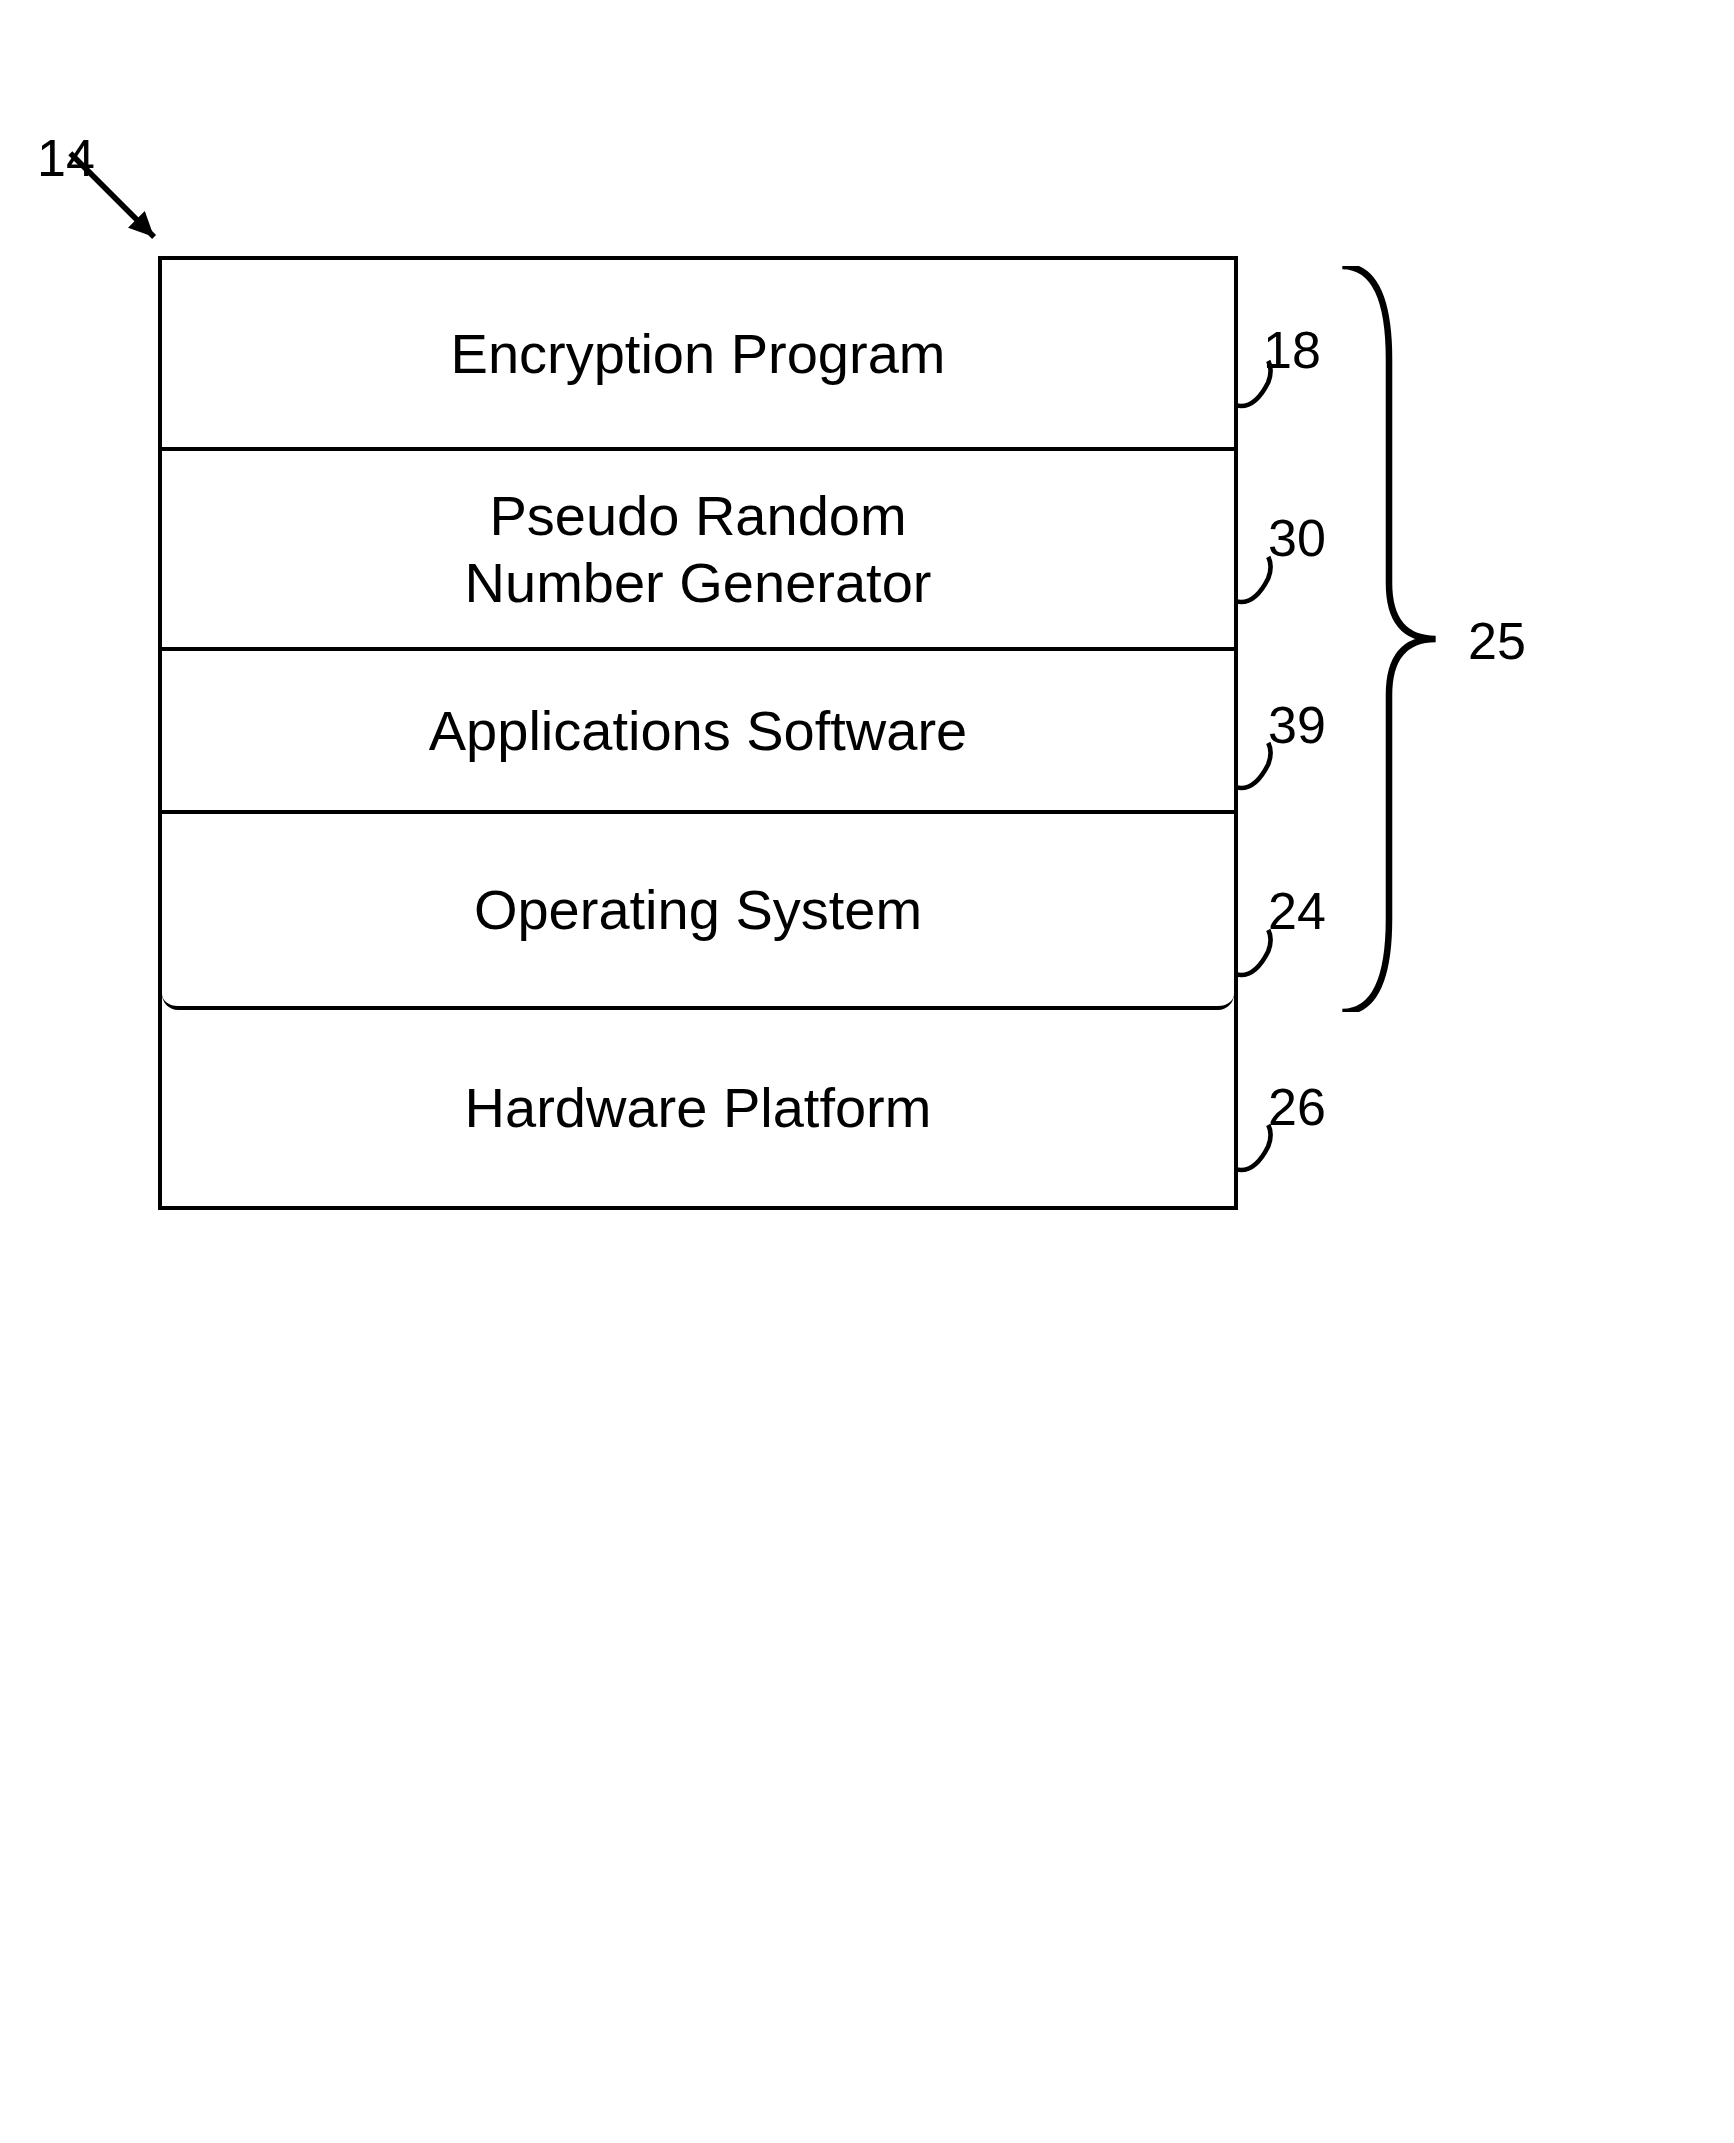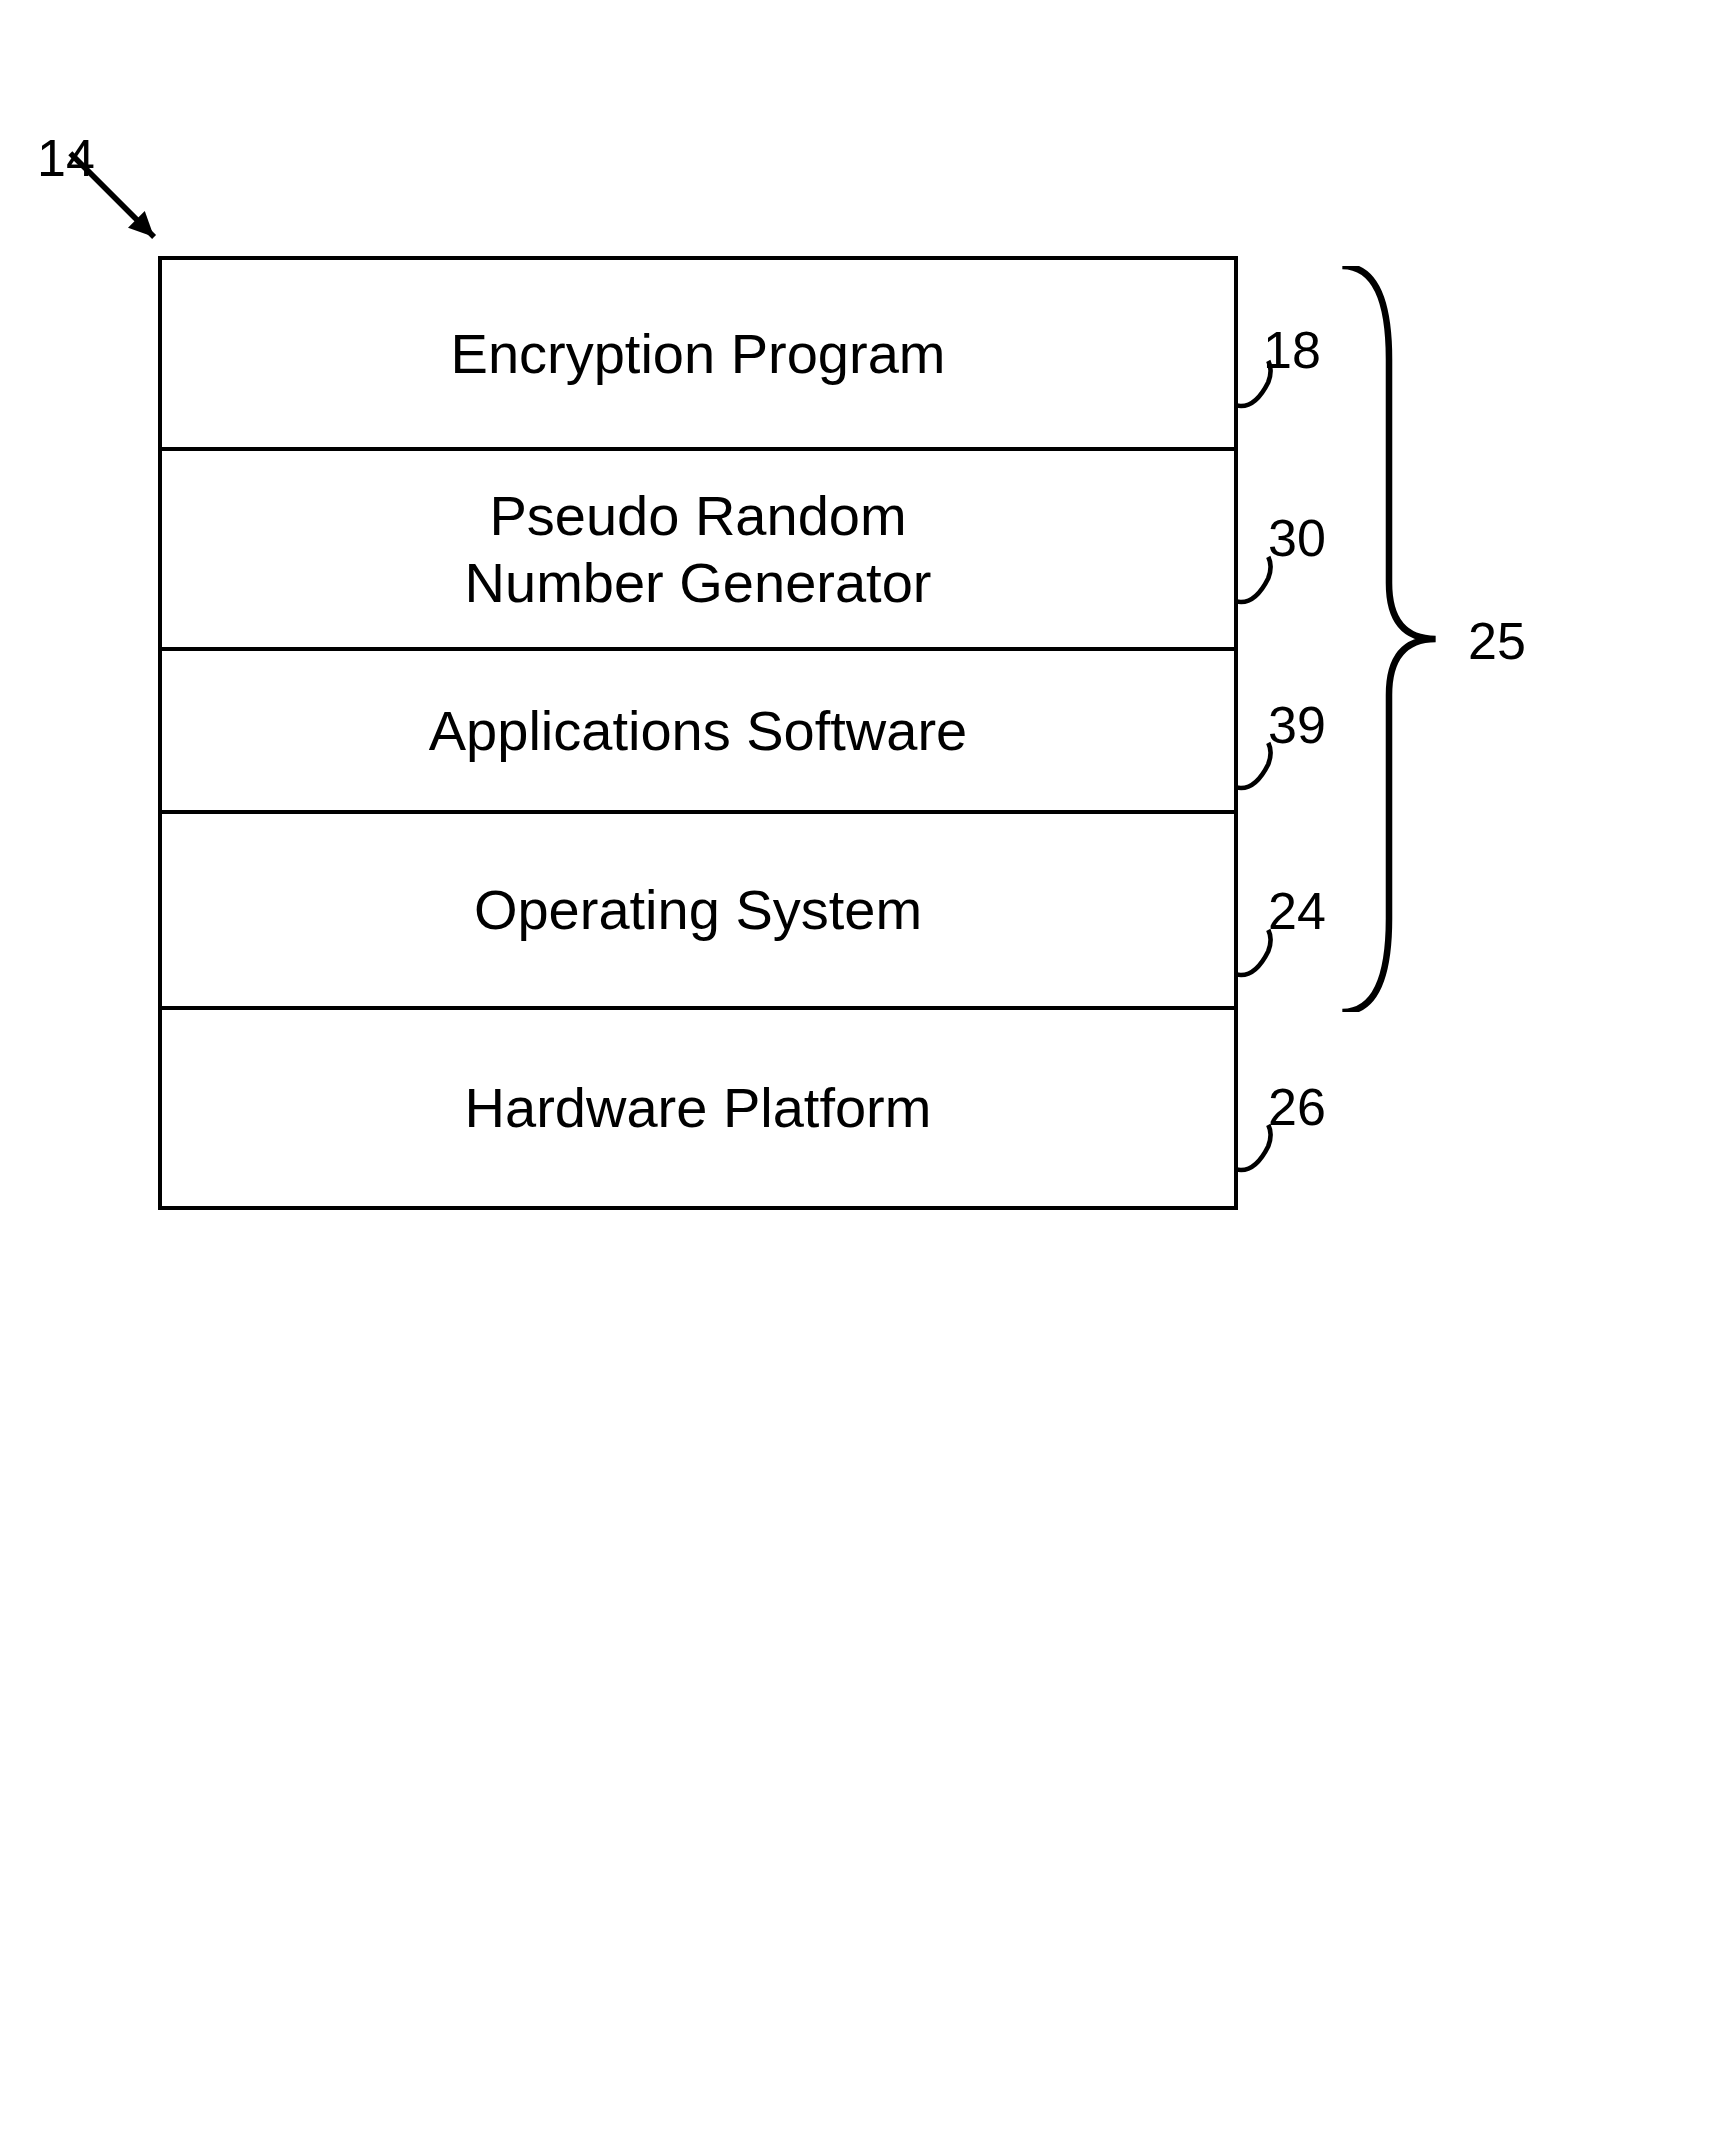--- a/index.html
+++ b/index.html
@@ -41,7 +41,7 @@
   .layer-18 { height: 191px; }
   .layer-20 { height: 200px; }
   .layer-22 { height: 163px; }
-  .layer-24 { height: 196px; }
+  .layer-24 { height: 196px; border-radius: 16px; }
   .layer-26 { height: 196px; }
 
   .ref-label {

